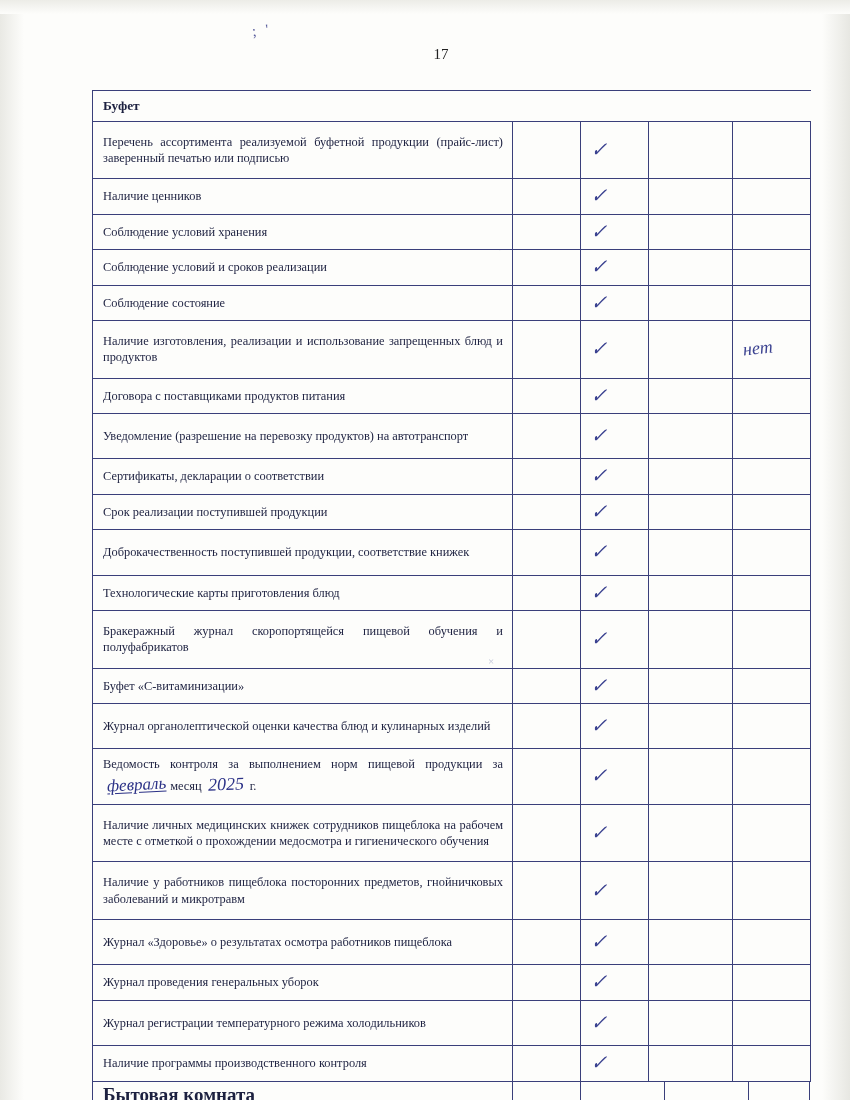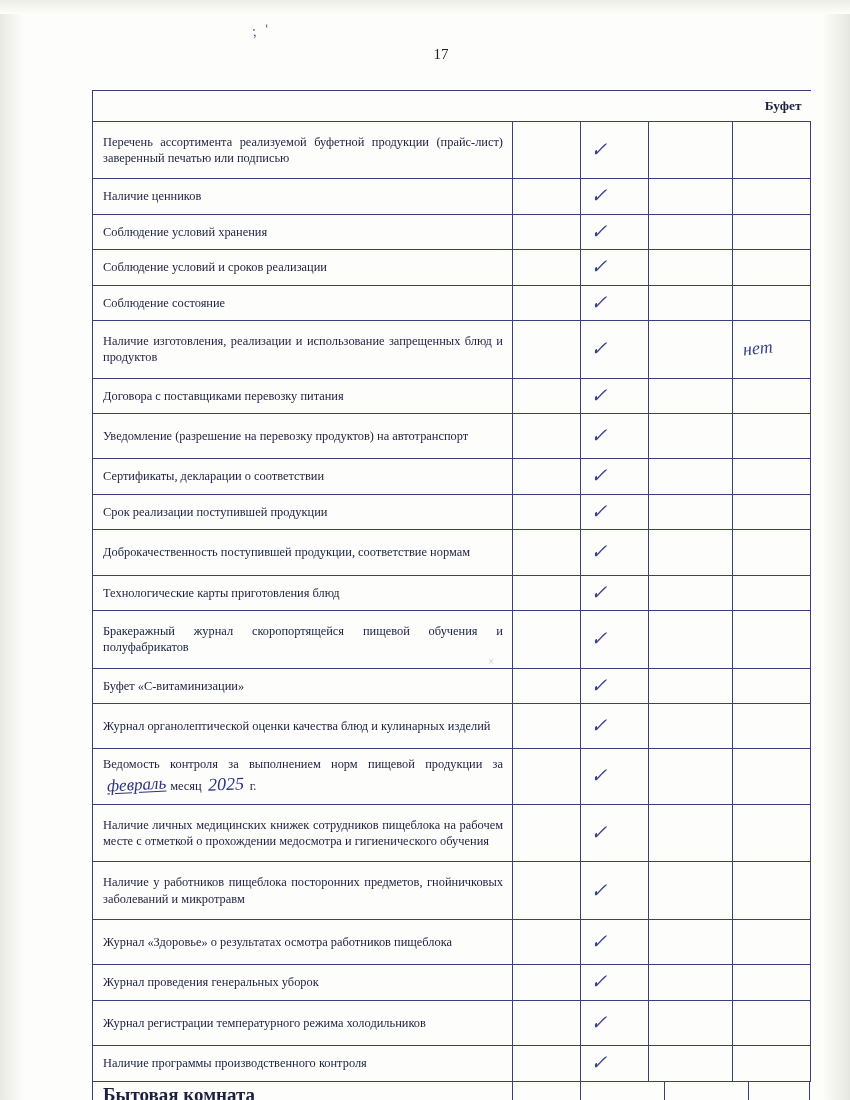--- a/index.html
+++ b/index.html
@@ -96,7 +96,6 @@
   }
   .section-row td.section-cell {
     border-right: none;
-    text-align: right;
   }
 
   .mark-cell {

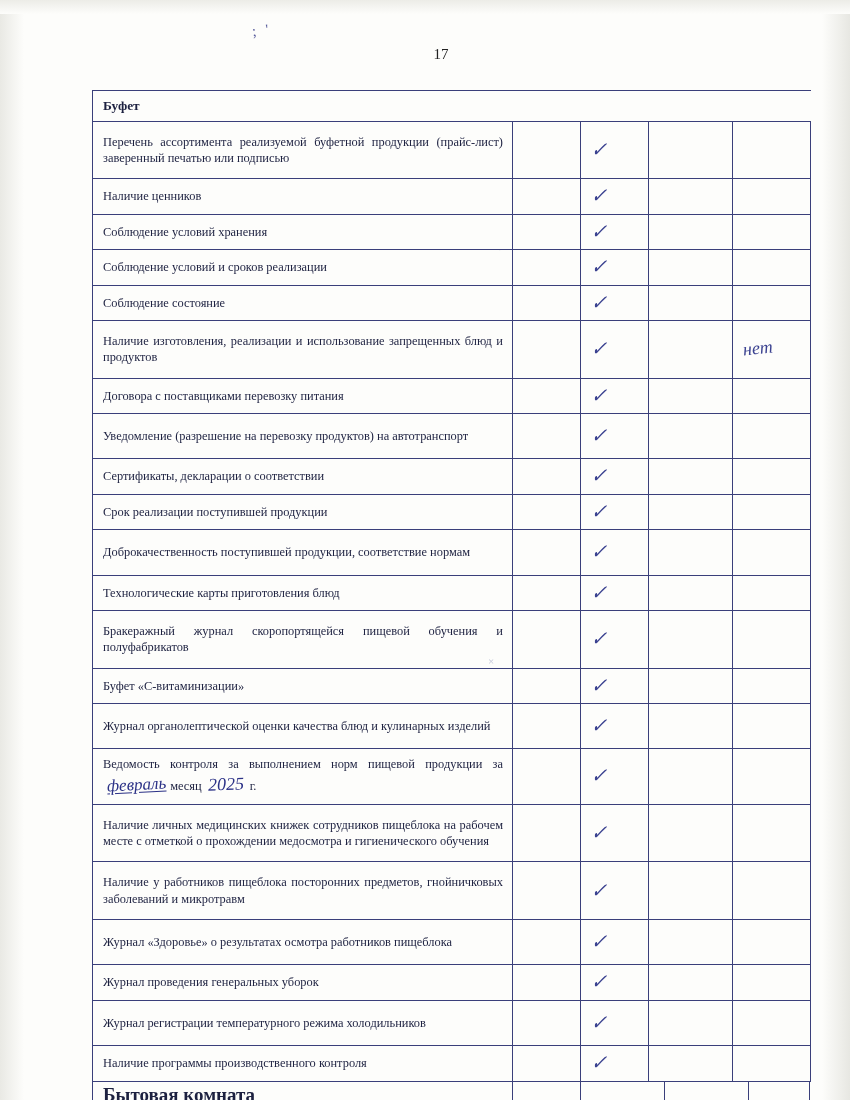--- a/index.html
+++ b/index.html
@@ -273,7 +273,7 @@
 
 
       <tr>
-        <td>Договора с поставщиками перевозку питания</td>
+        <td>Договора с поставщиками продуктов питания</td>
         <td></td>
         <td class="mark-cell"><span class="check">✓</span></td>
         <td></td>

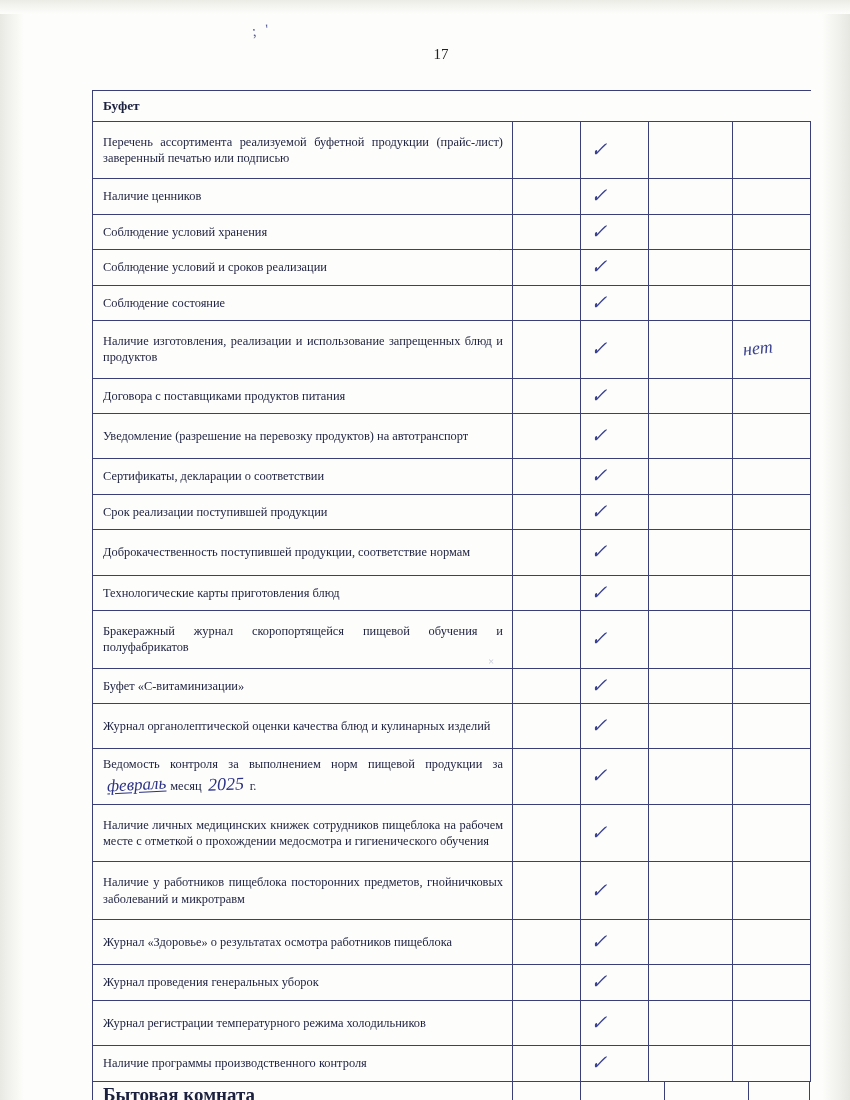--- a/index.html
+++ b/index.html
@@ -305,7 +305,7 @@
       </tr>
 
       <tr class="row-tall">
-        <td>Доброкачественность поступившей продукции, соответствие нормам</td>
+        <td>Доброкачественность поступившей продукции, соответствие книжек</td>
         <td></td>
         <td class="mark-cell"><span class="check">✓</span></td>
         <td></td>

